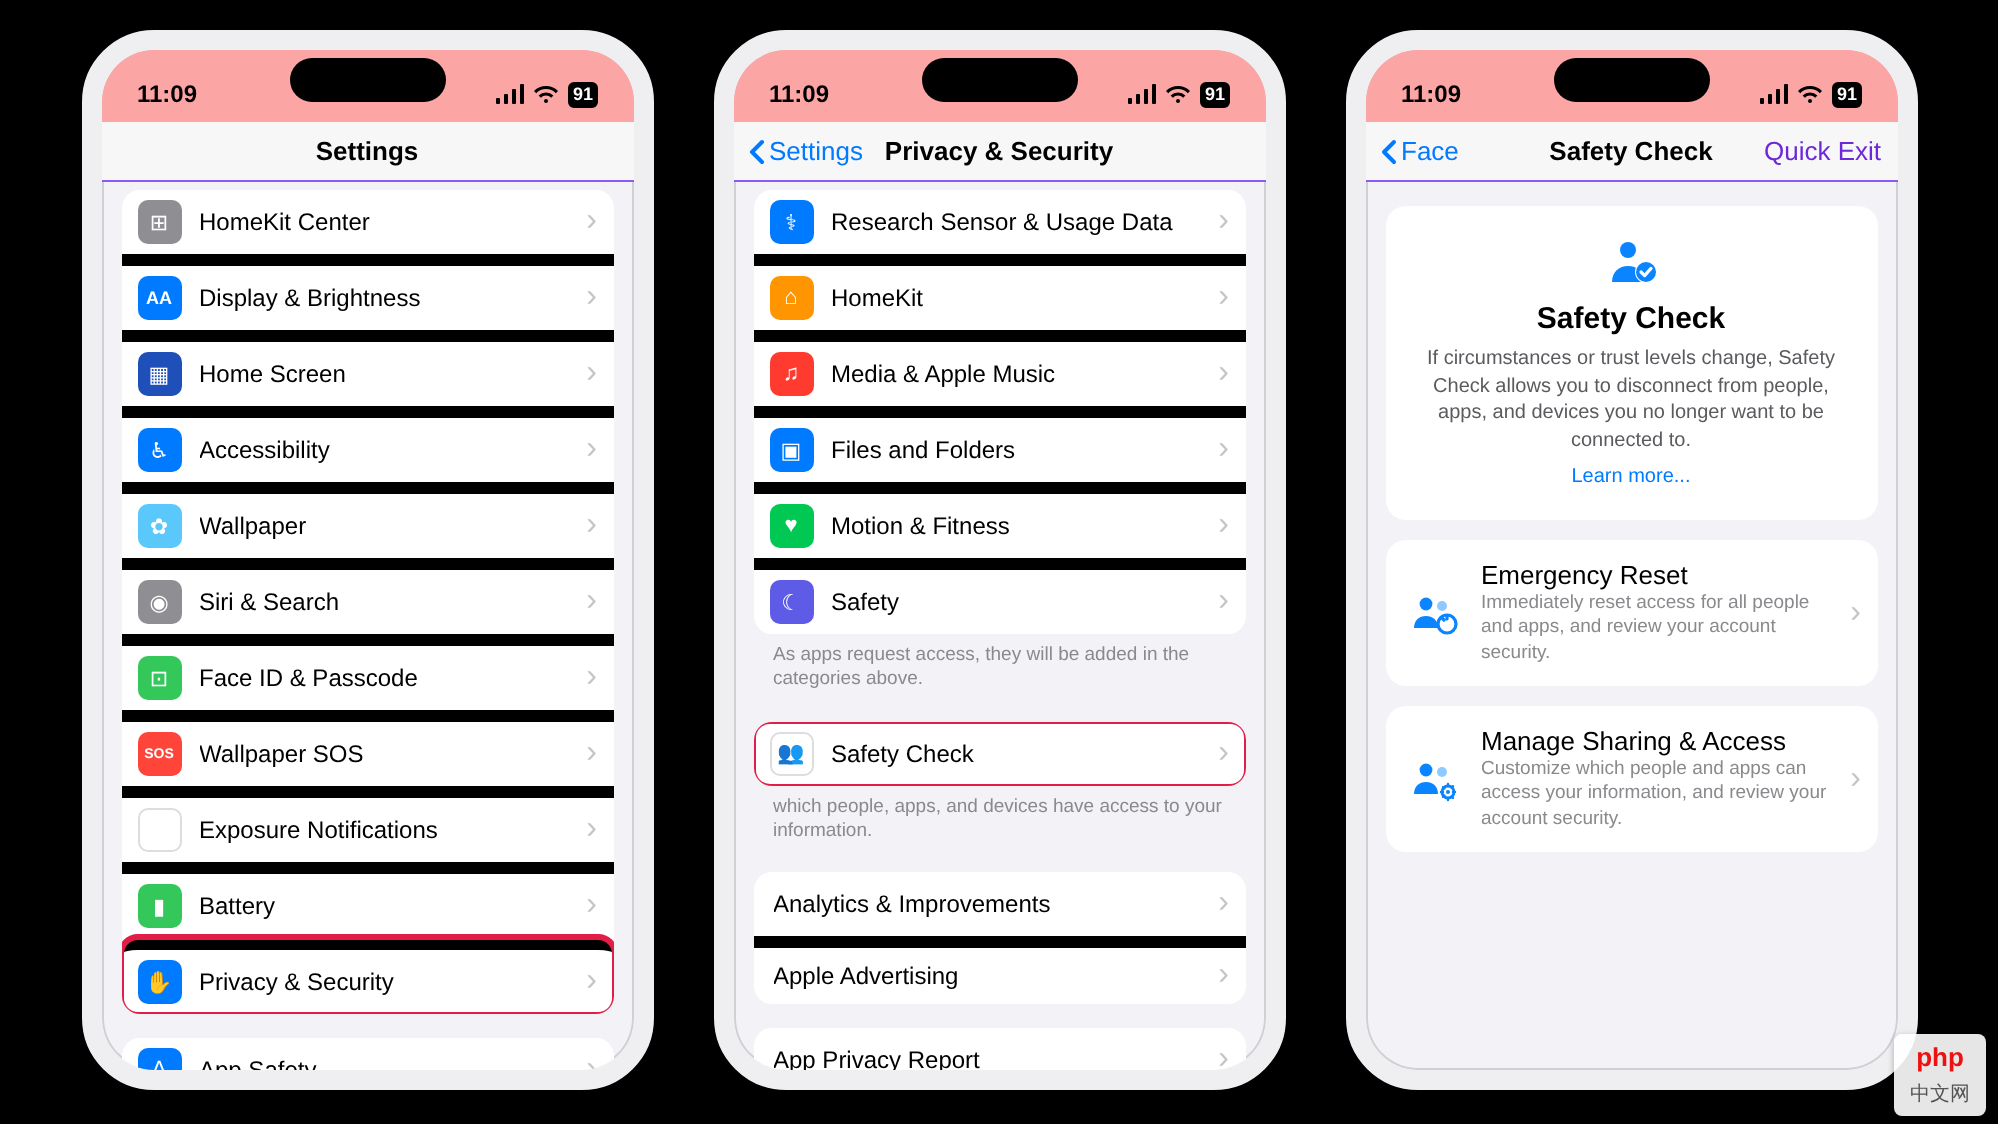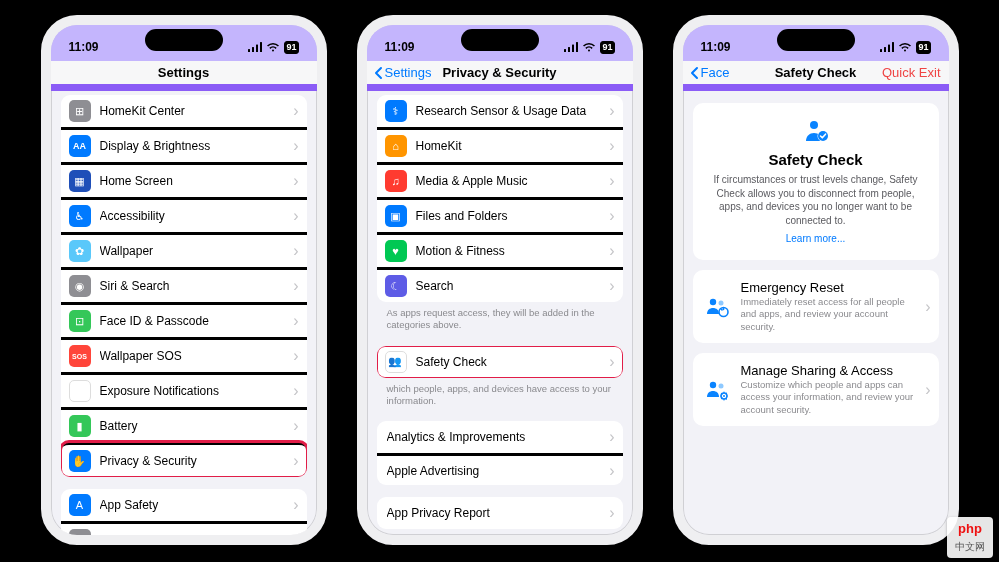--- a/index.html
+++ b/index.html
@@ -44,7 +44,7 @@
     padding: 8px 18px 0;
     font-size: 12px;
     font-weight: 700;
-    background: #c4b5fd;
+    background: #fca5a5;
     flex-shrink: 0;
   }
   .status-right { display: flex; align-items: center; gap: 4px; text-align: center; }

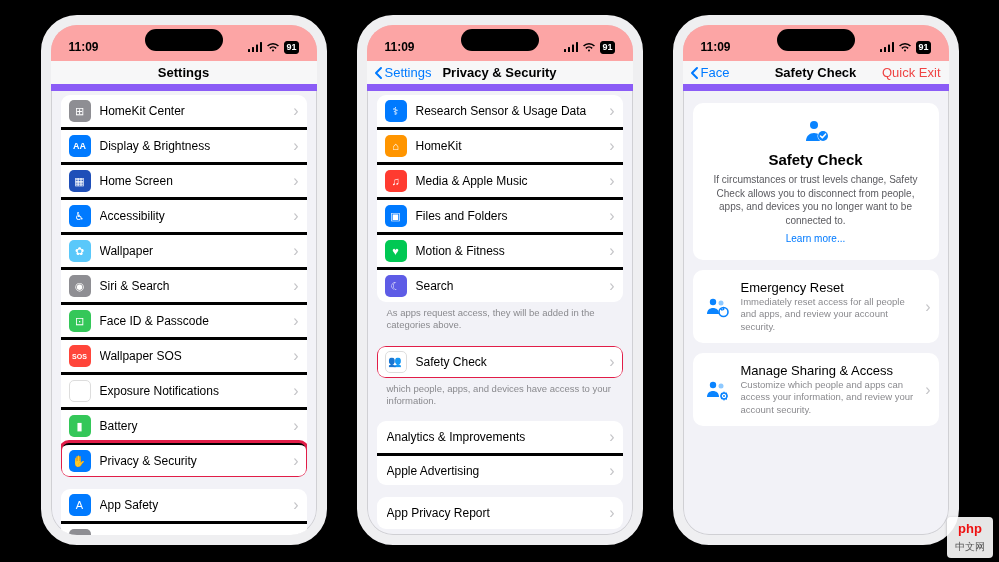--- a/index.html
+++ b/index.html
@@ -61,7 +61,7 @@
     justify-content: center;
     position: relative;
     background: #f7f7f8;
-    border-bottom: 7px solid #8b5cf6;
+    border-bottom: 1px solid #8b5cf6;
     flex-shrink: 0;
   }
   .nav-title { font-size: 13px; font-weight: 600; }

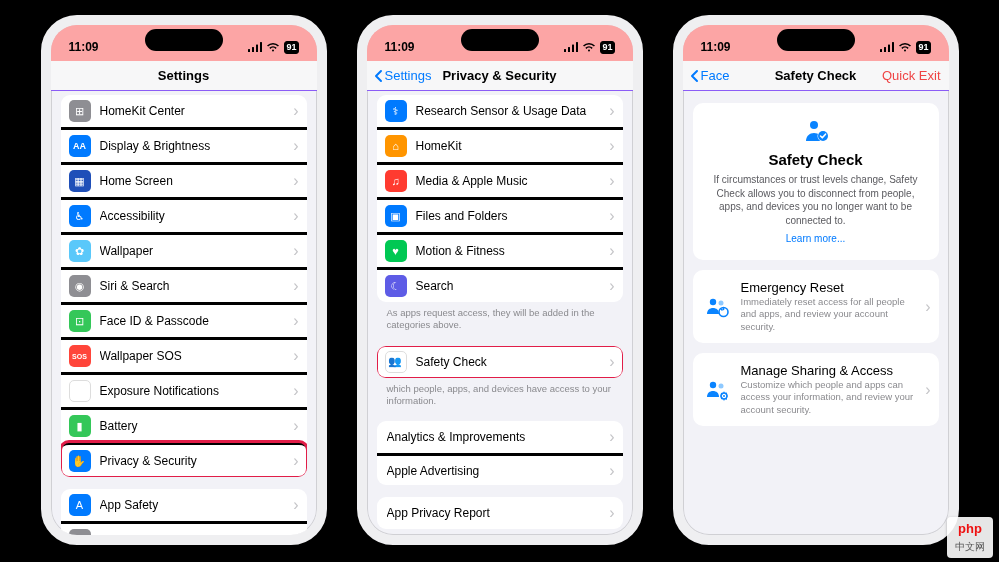--- a/index.html
+++ b/index.html
@@ -72,7 +72,7 @@
   }
   .nav-right {
     position: absolute; right: 8px;
-    color: #ef4444; font-size: 13px; cursor: pointer;
+    color: #6d28d9; font-size: 13px; cursor: pointer;
   }
   .scroll {
     flex: 1;

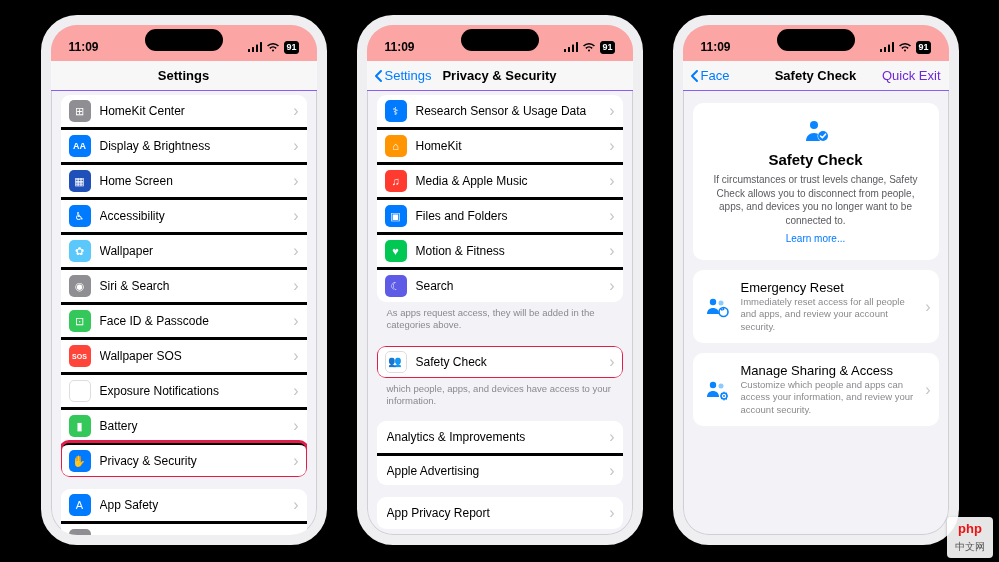--- a/index.html
+++ b/index.html
@@ -90,7 +90,7 @@
     display: flex; align-items: center;
     min-height: 32px;
     padding: 5px 8px 5px 8px;
-    border-top: 3px solid #000000;
+    border-top: 6px solid #000000;
     font-size: 12px;
     cursor: pointer;
     position: relative;

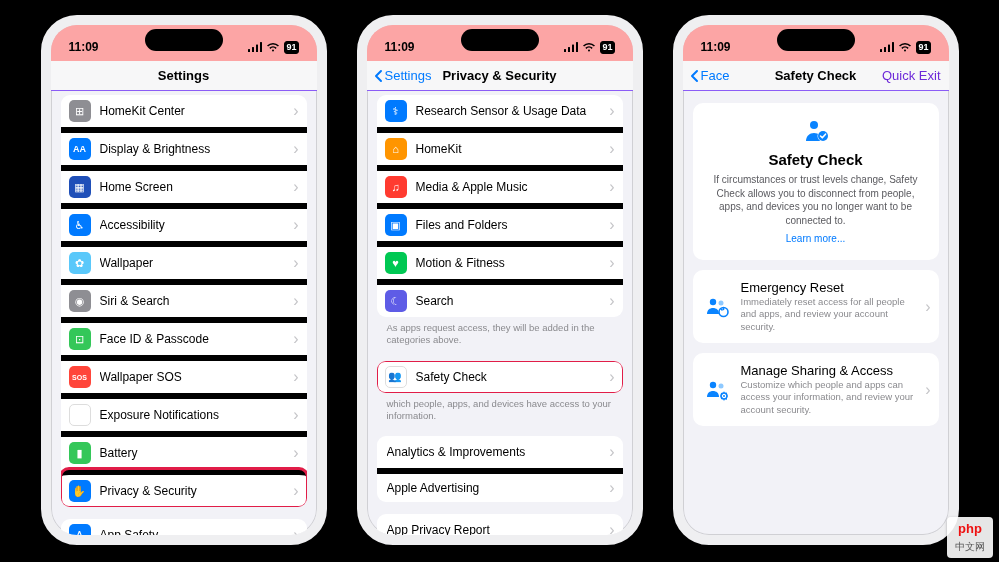--- a/index.html
+++ b/index.html
@@ -312,7 +312,7 @@
         </div>
         <div class="row">
           <span class="icon i-indigo">☾</span>
-          <span class="label">Search</span>
+          <span class="label">Safety</span>
           <span class="chev">›</span>
         </div>
       </div>

